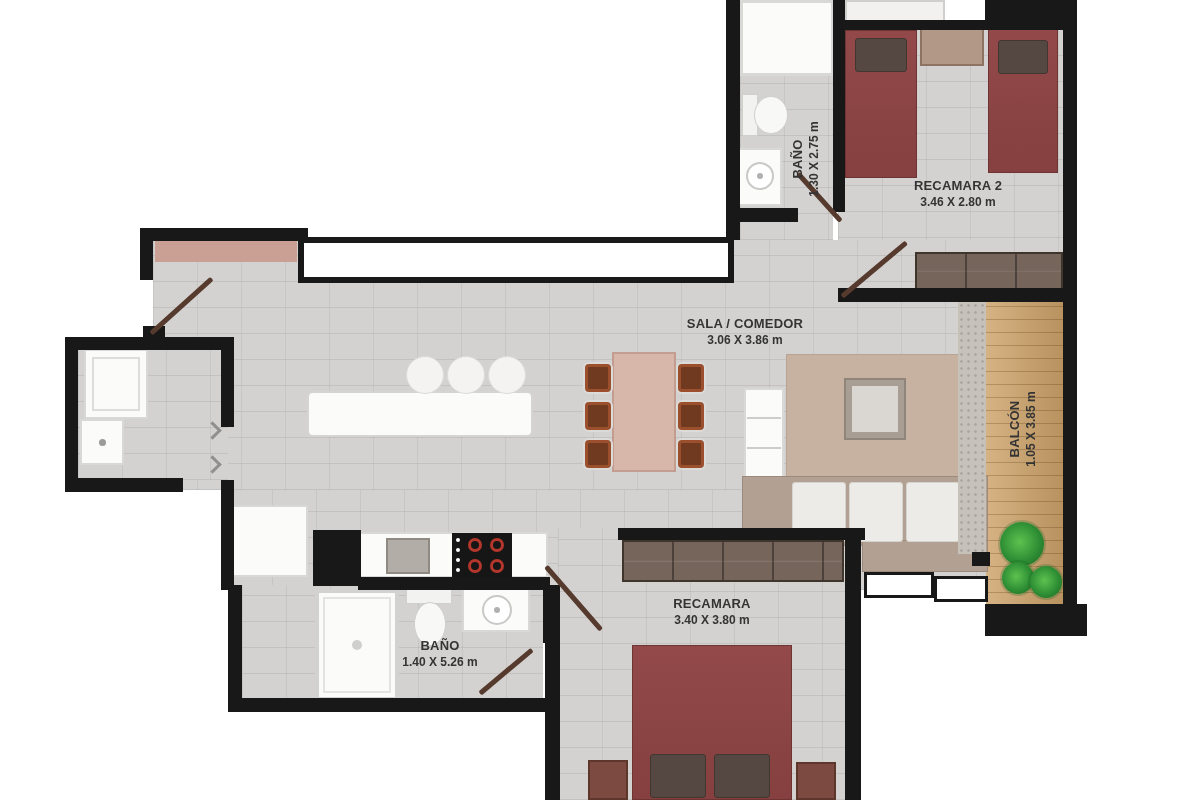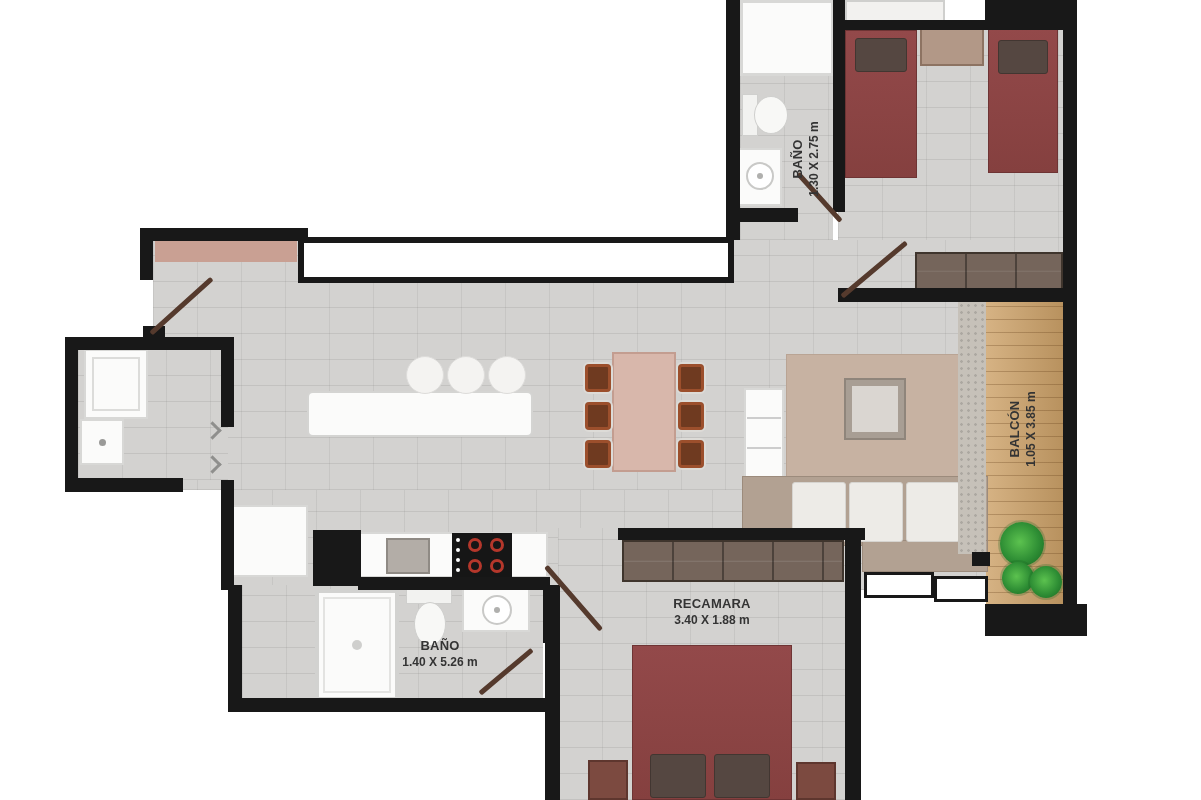--- a/index.html
+++ b/index.html
@@ -168,6 +168,10 @@
     <span class="nm">BAÑO</span>
     <span class="dm">1.30 X 2.75 m</span>
   </div>
+  <div class="abs rlabel" style="left:868px;top:178px;width:180px;">
+    <span class="nm">RECAMARA 2</span>
+    <span class="dm">3.46 X 2.80 m</span>
+  </div>
   <div class="abs rlabel" style="left:958px;top:413px;width:130px;transform:rotate(-90deg);">
     <span class="nm">BALCÓN</span>
     <span class="dm">1.05 X 3.85 m</span>

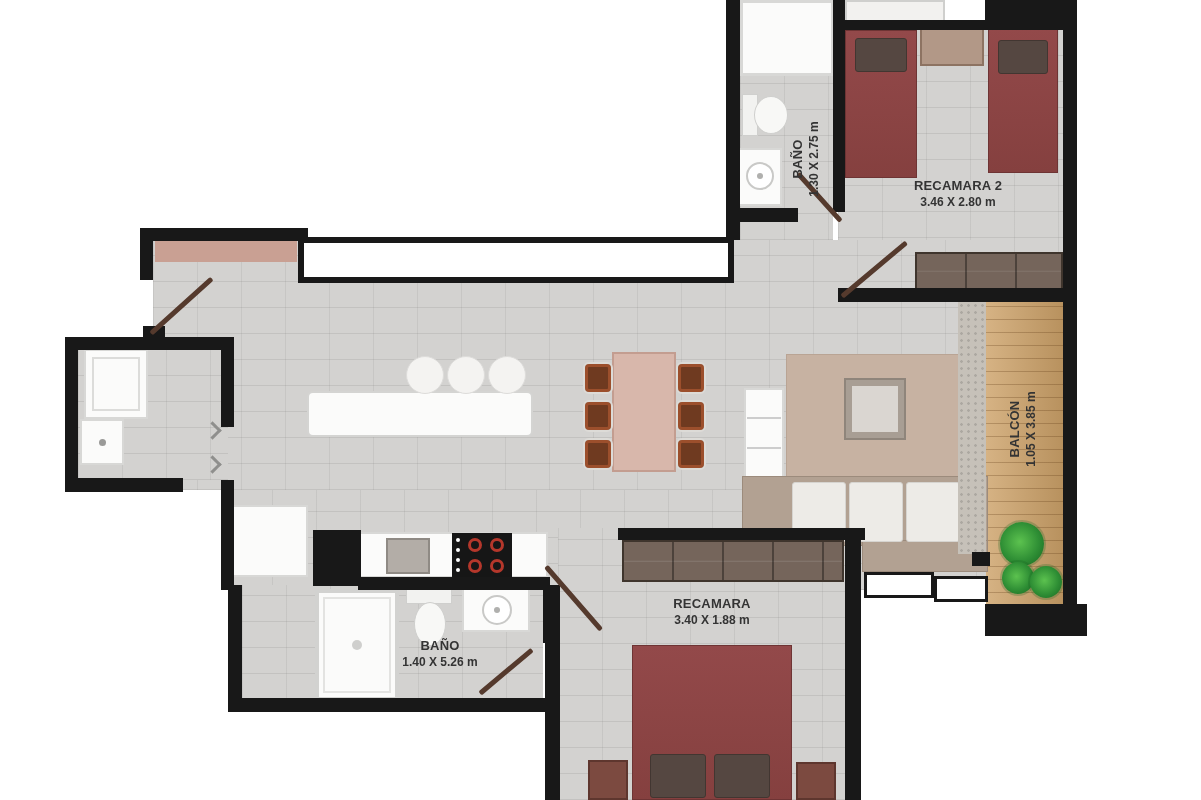--- a/index.html
+++ b/index.html
@@ -172,6 +172,10 @@
     <span class="nm">RECAMARA 2</span>
     <span class="dm">3.46 X 2.80 m</span>
   </div>
+  <div class="abs rlabel" style="left:635px;top:316px;width:220px;">
+    <span class="nm">SALA / COMEDOR</span>
+    <span class="dm">3.06 X 3.86 m</span>
+  </div>
   <div class="abs rlabel" style="left:958px;top:413px;width:130px;transform:rotate(-90deg);">
     <span class="nm">BALCÓN</span>
     <span class="dm">1.05 X 3.85 m</span>

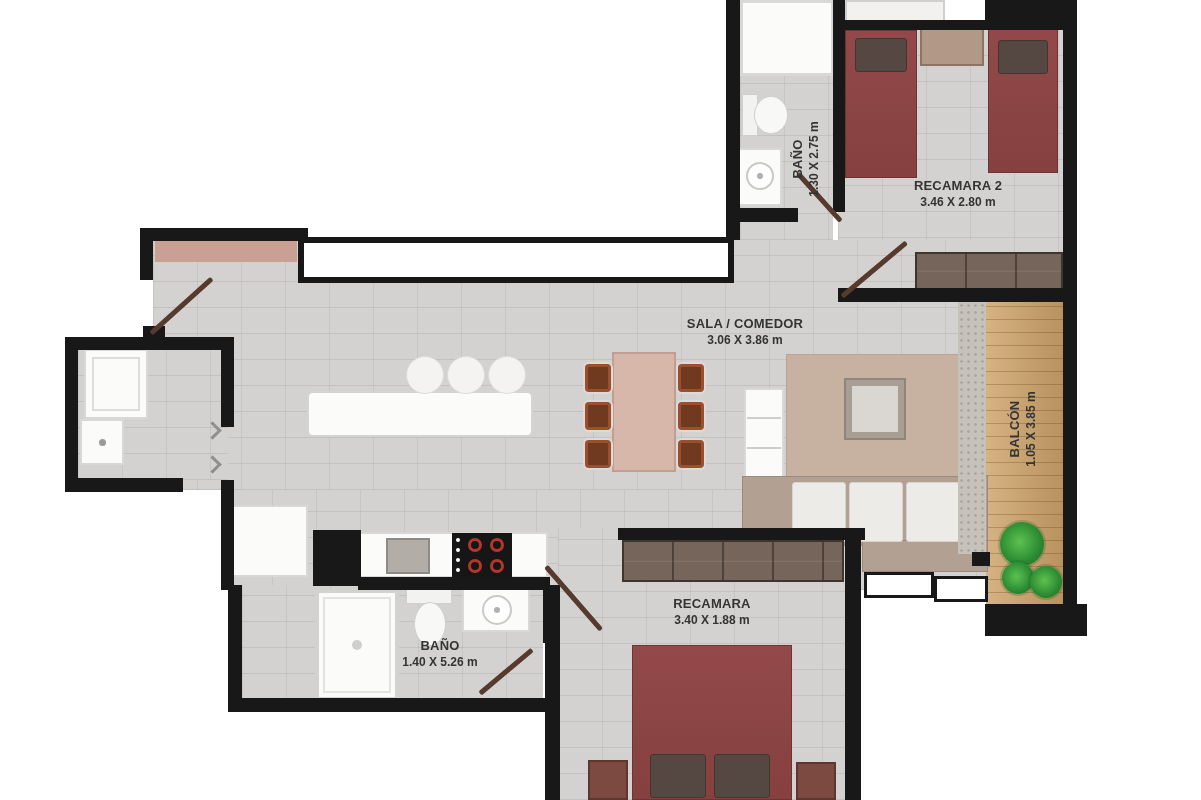--- a/index.html
+++ b/index.html
@@ -186,7 +186,7 @@
   </div>
   <div class="abs rlabel" style="left:622px;top:596px;width:180px;">
     <span class="nm">RECAMARA</span>
-    <span class="dm">3.40 X 1.88 m</span>
+    <span class="dm">3.40 X 3.80 m</span>
   </div>
 
 </div>

